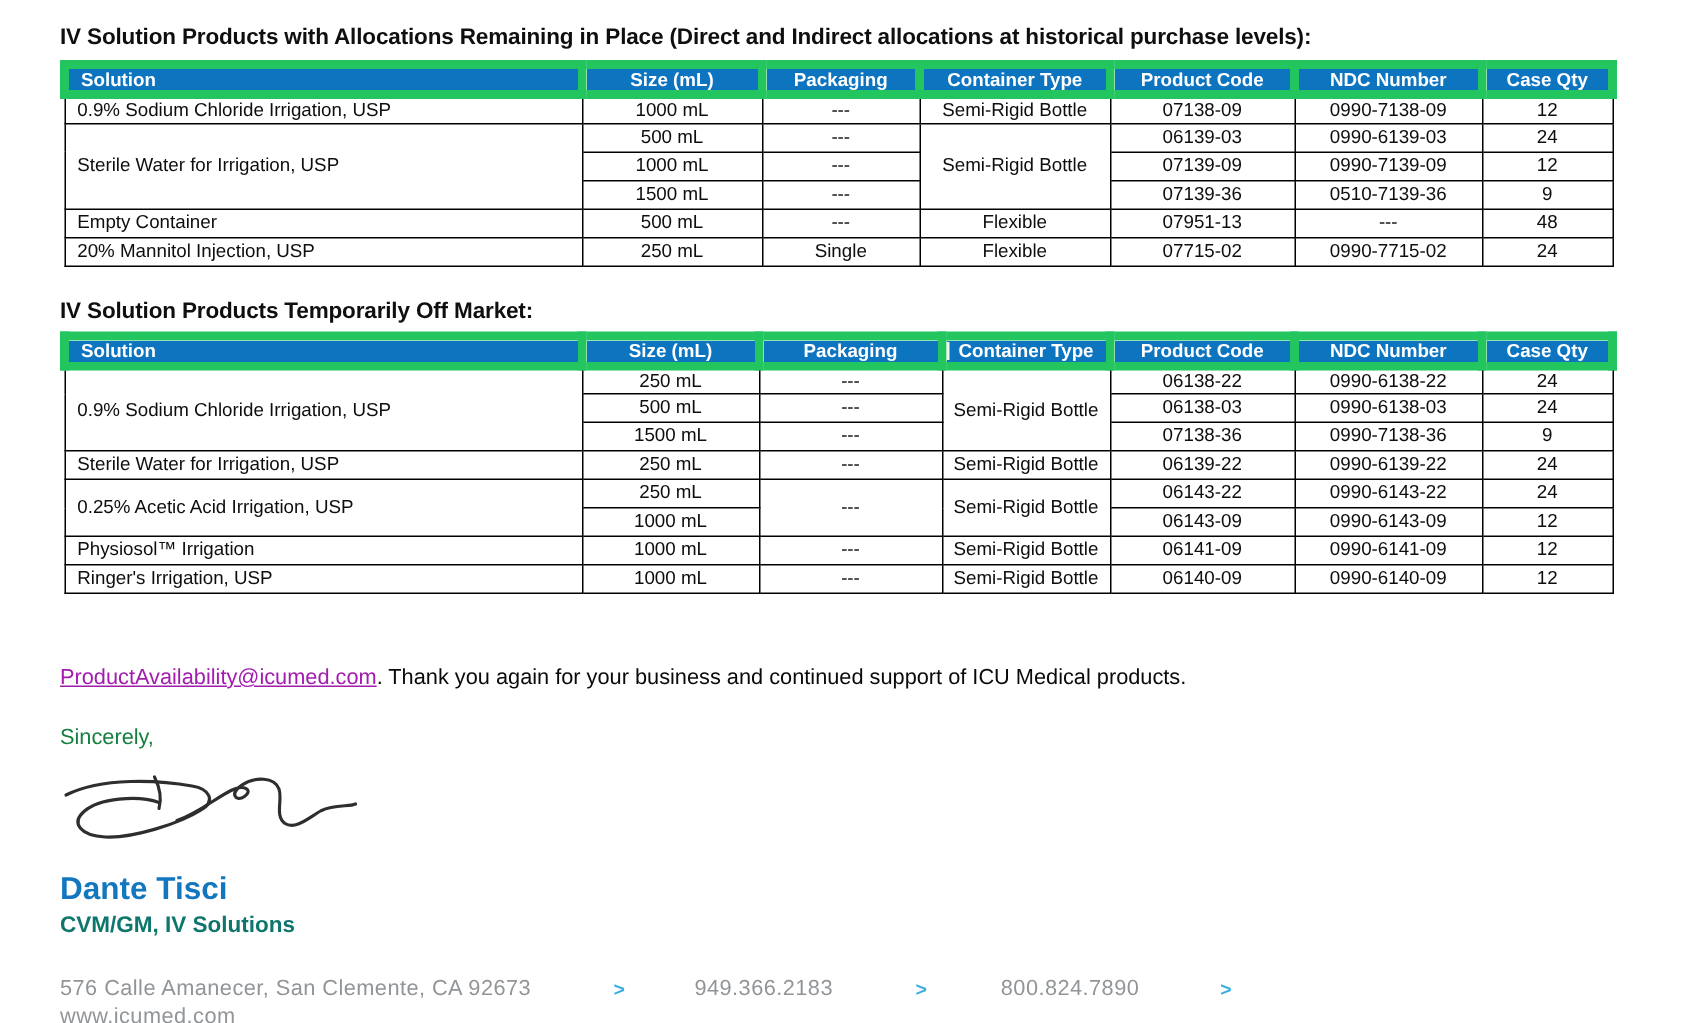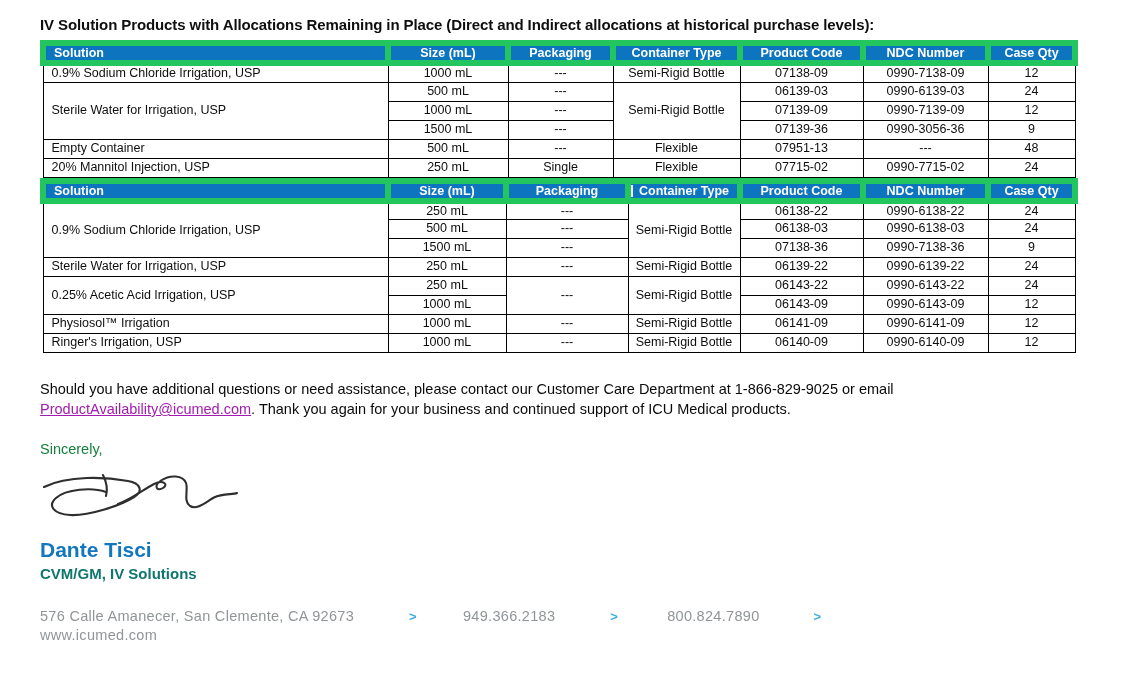--- a/index.html
+++ b/index.html
@@ -106,7 +106,7 @@
         <td>1500 mL</td>
         <td>---</td>
         <td>07139-36</td>
-        <td>0990-3056-36</td>
+        <td>0510-7139-36</td>
         <td>9</td>
       </tr>
       <tr>

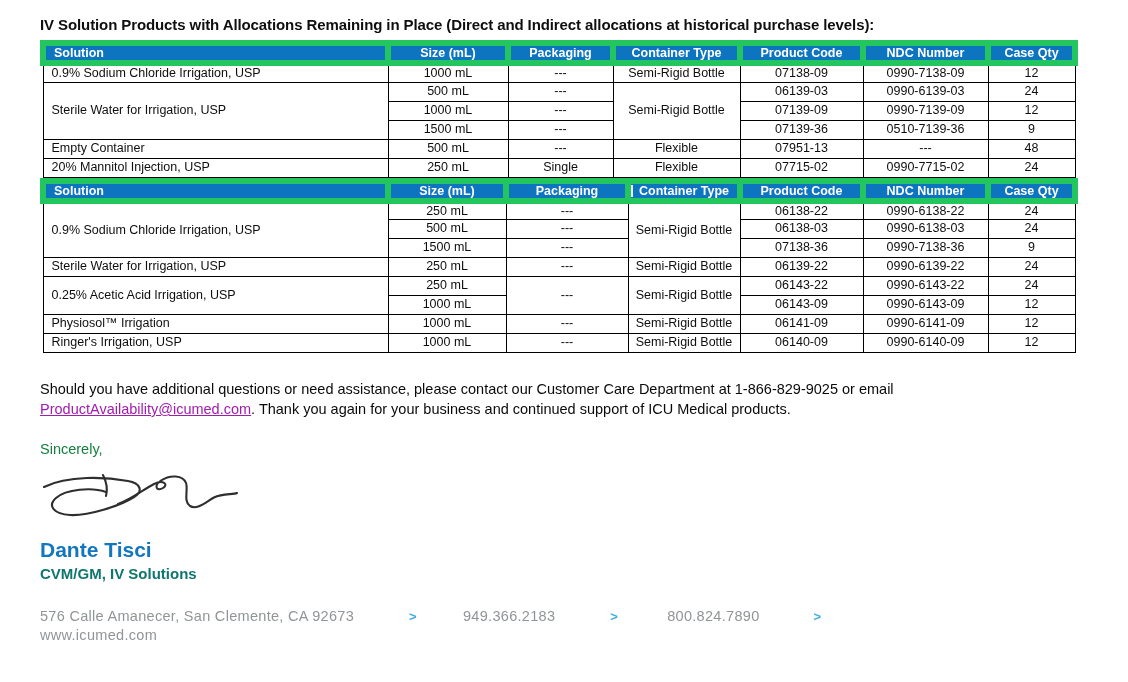--- a/index.html
+++ b/index.html
@@ -130,6 +130,7 @@
     </tbody>
       </table>
 
+    <div class="section-title second">IV Solution Products Temporarily Off Market:</div>
 
     <table class="data">
       <colgroup>

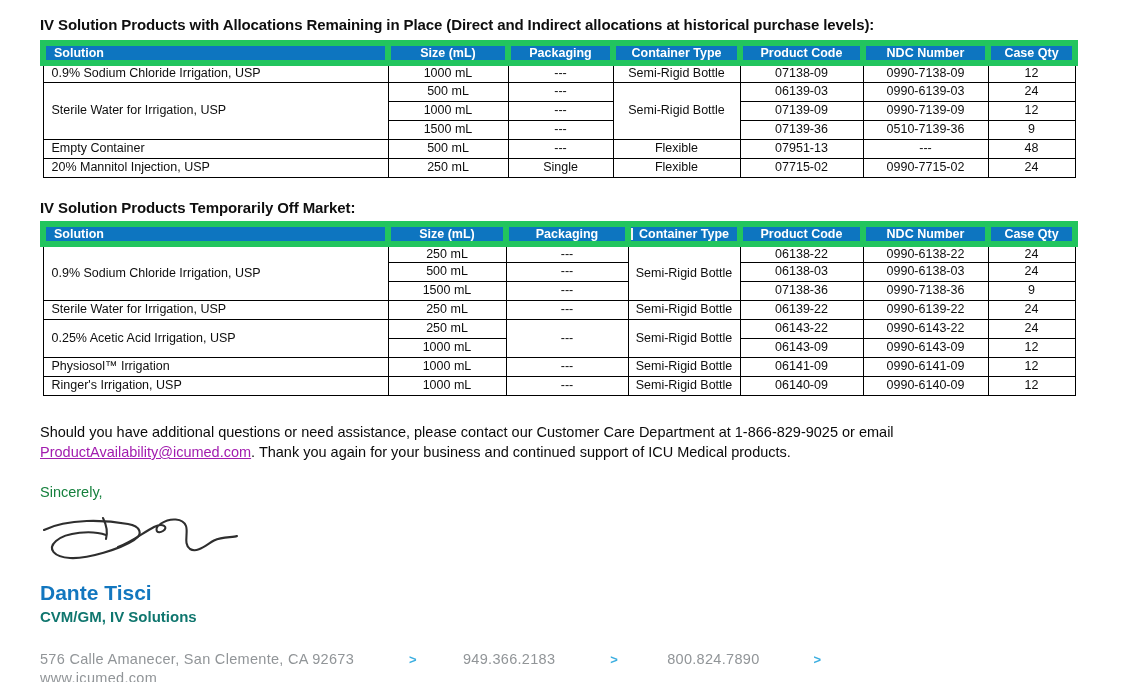--- a/index.html
+++ b/index.html
@@ -221,7 +221,6 @@
       </table>
 
     <div class="para">
-      <span>Should you have additional questions or need assistance, please contact our Customer Care Department at 1-866-829-9025 or email</span>
       <br>
       <a class="email" href="#">ProductAvailability@icumed.com</a><span>. Thank you again for your business and continued support of ICU Medical products.</span>
     </div>

